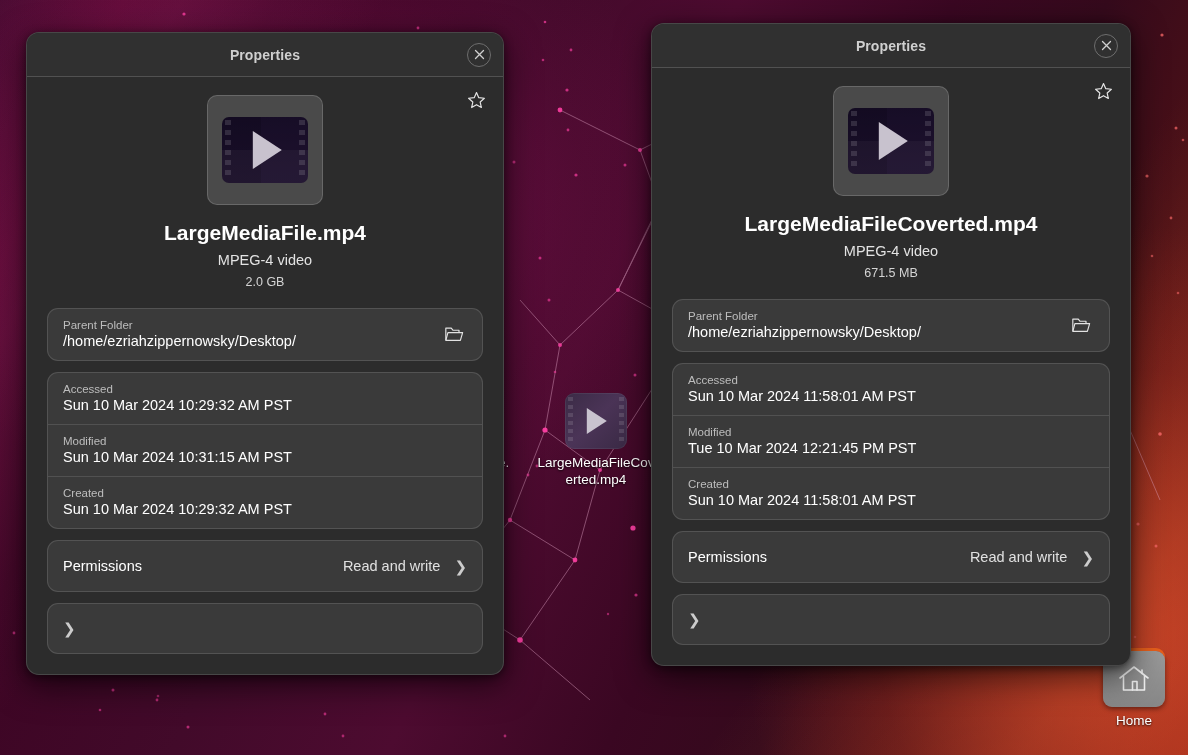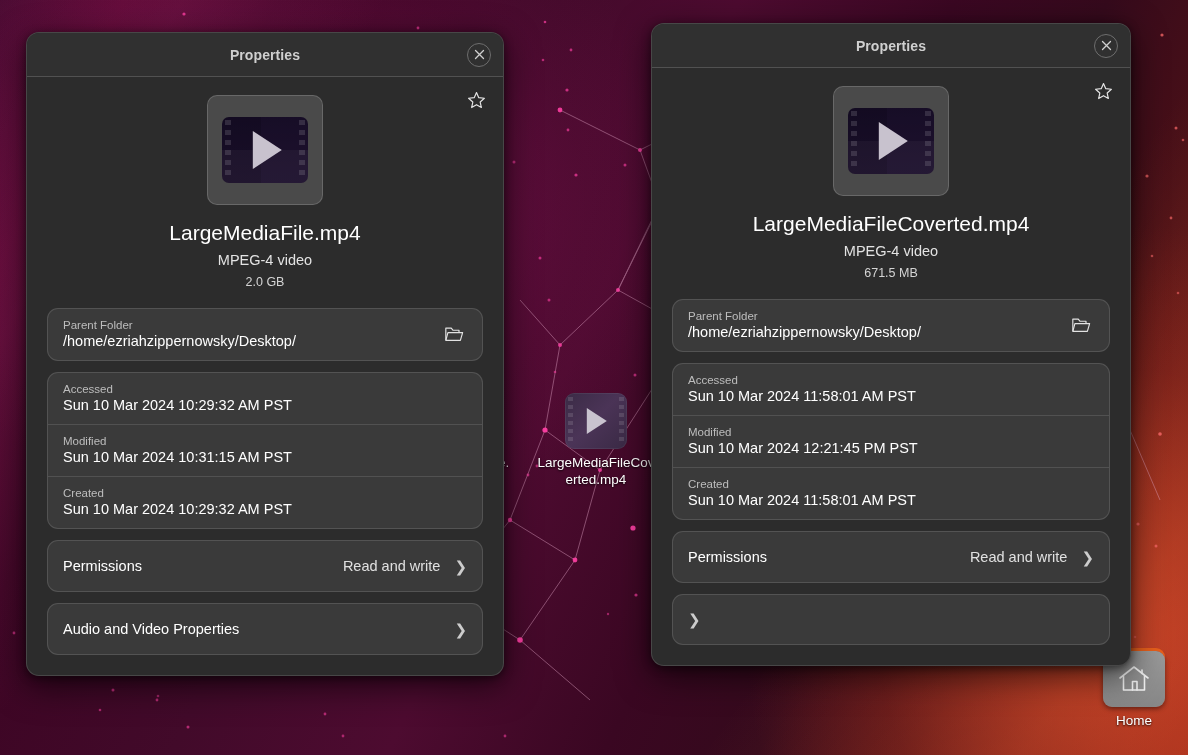--- a/index.html
+++ b/index.html
@@ -183,7 +183,7 @@
   .filename {
     text-align: center;
     font-size: 21px;
-    font-weight: normal;
+    font-weight: bold;
     color: #ffffff;
     margin-top: 16px;
   }

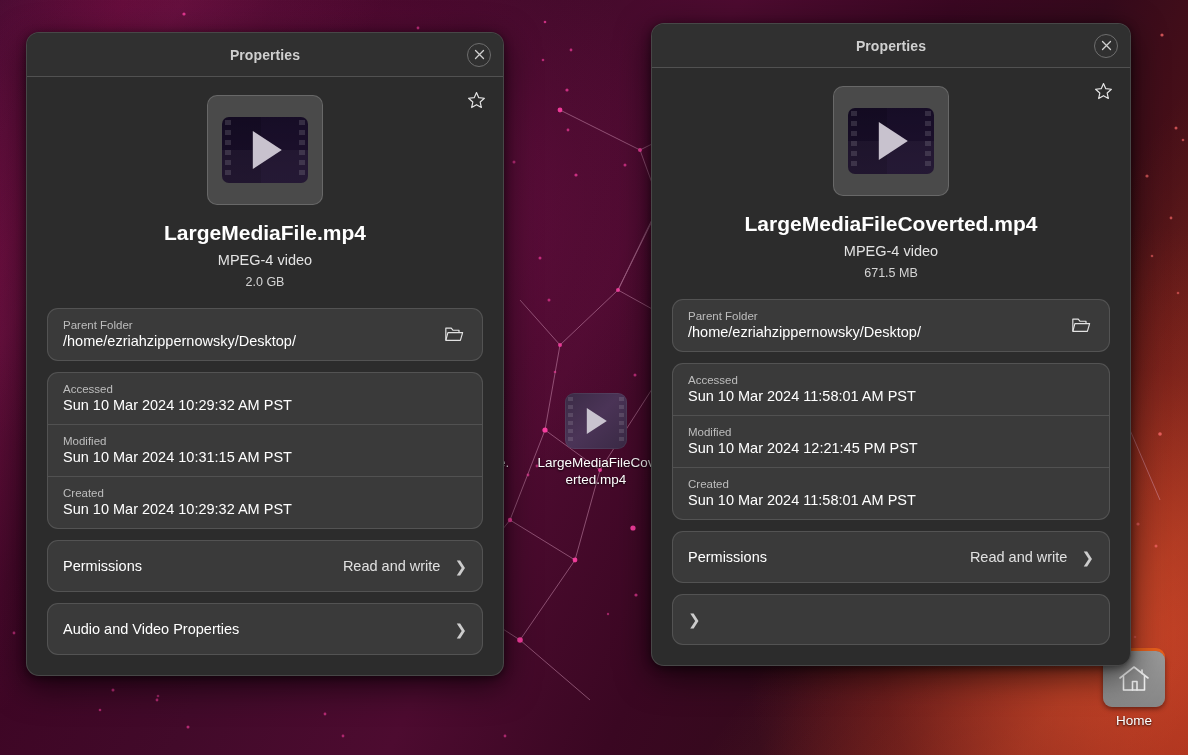--- a/index.html
+++ b/index.html
@@ -490,7 +490,7 @@
         </div>
         <div class="row">
           <div class="row-label">Modified</div>
-          <div class="row-value">Sun 10 Mar 2024 12:21:45 PM PST</div>
+          <div class="row-value">Tue 10 Mar 2024 12:21:45 PM PST</div>
         </div>
         <div class="row">
           <div class="row-label">Created</div>

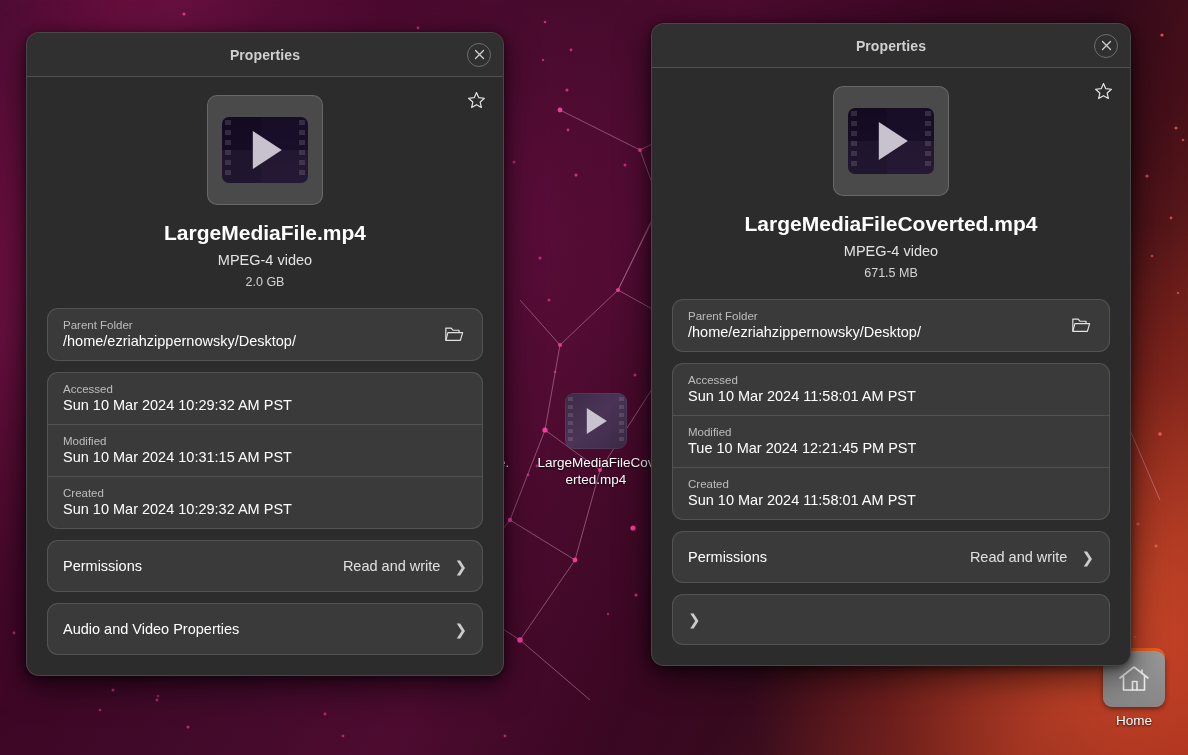--- a/index.html
+++ b/index.html
@@ -429,7 +429,6 @@
 
       <div class="card group-gap">
         <div class="nav-row">
-          <span class="nav-label">Audio and Video Properties</span>
           <span class="chev">❯</span>
         </div>
       </div>

